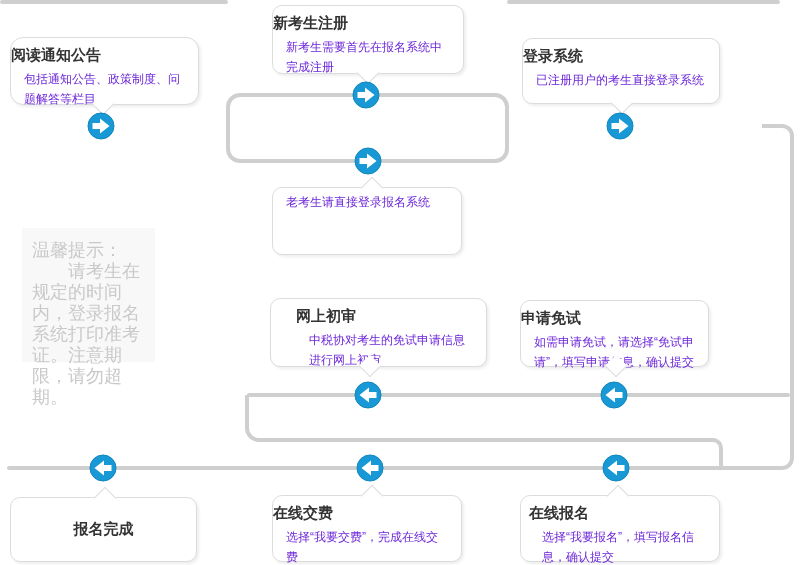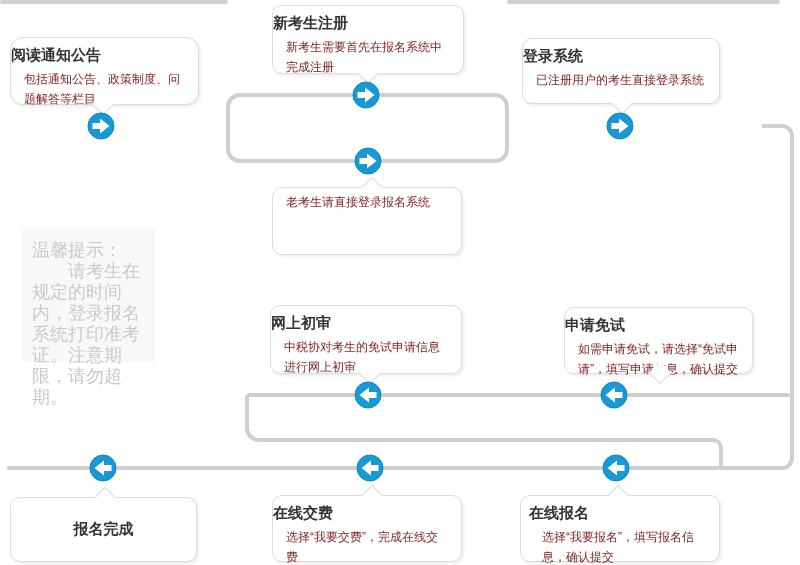--- a/index.html
+++ b/index.html
@@ -32,7 +32,7 @@
   .node{position:absolute;background:#ffffff;border:1px solid #dcdcdc;border-radius:10px;
     box-shadow:2px 2px 3px rgba(0,0,0,0.07);z-index:4;}
   .node-title{font-size:15px;font-weight:bold;color:#333333;padding-top:8px;}
-  .node-body{font-size:12px;color:#7f1d1d;line-height:20px;padding:4px 12px 0 13px;text-align:left;}
+  .node-body{font-size:12px;color:#6d28d9;line-height:20px;padding:4px 12px 0 13px;text-align:left;}
   .tail{position:absolute;width:15px;height:15px;background:#ffffff;transform:rotate(45deg);z-index:5;}
   .tail-down{bottom:-8px;border-right:1px solid #dcdcdc;border-bottom:1px solid #dcdcdc;}
   .tail-up{top:-8px;border-left:1px solid #dcdcdc;border-top:1px solid #dcdcdc;}

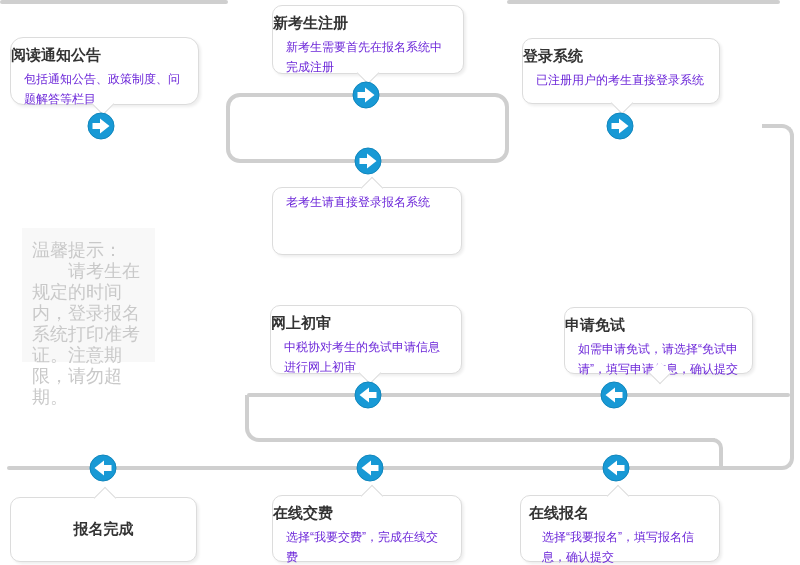--- a/index.html
+++ b/index.html
@@ -40,7 +40,7 @@
   #node-new-register{left:272px;top:5px;width:190px;height:67px;}
   #node-login-system{left:522px;top:38px;width:196px;height:64px;}
   #node-old-login{left:272px;top:187px;width:188px;height:66px;}
-  #node-online-review{left:270px;top:305px;width:190px;height:67px;}
+  #node-online-review{left:270px;top:298px;width:190px;height:67px;padding-left:25px;}
   #node-apply-exemption{left:520px;top:307px;width:187px;height:65px;margin-left:44px;}
   #node-complete{left:10px;top:497px;width:185px;height:63px;display:flex;align-items:center;justify-content:center;}
   #node-complete .node-title{padding-top:0;}

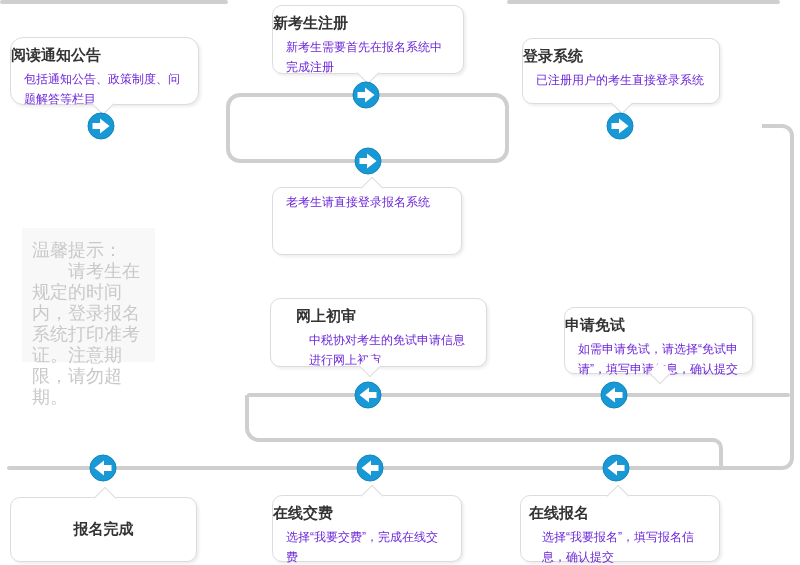--- a/index.html
+++ b/index.html
@@ -41,7 +41,7 @@
   #node-login-system{left:522px;top:38px;width:196px;height:64px;}
   #node-old-login{left:272px;top:187px;width:188px;height:66px;}
   #node-online-review{left:270px;top:298px;width:190px;height:67px;padding-left:25px;}
-  #node-apply-exemption{left:520px;top:307px;width:187px;height:65px;margin-left:44px;}
+  #node-apply-exemption{left:520px;top:300px;width:187px;height:65px;}
   #node-complete{left:10px;top:497px;width:185px;height:63px;display:flex;align-items:center;justify-content:center;}
   #node-complete .node-title{padding-top:0;}
   #node-pay-online{left:272px;top:495px;width:188px;height:65px;}

